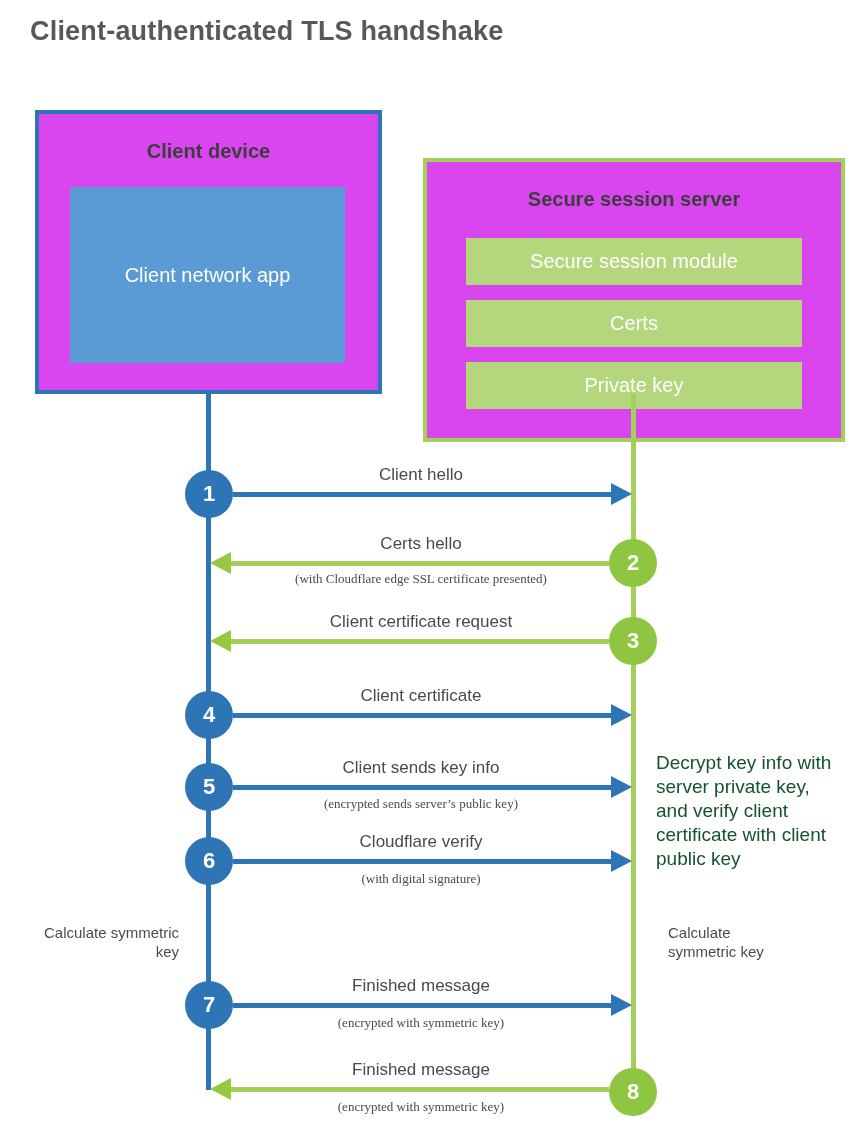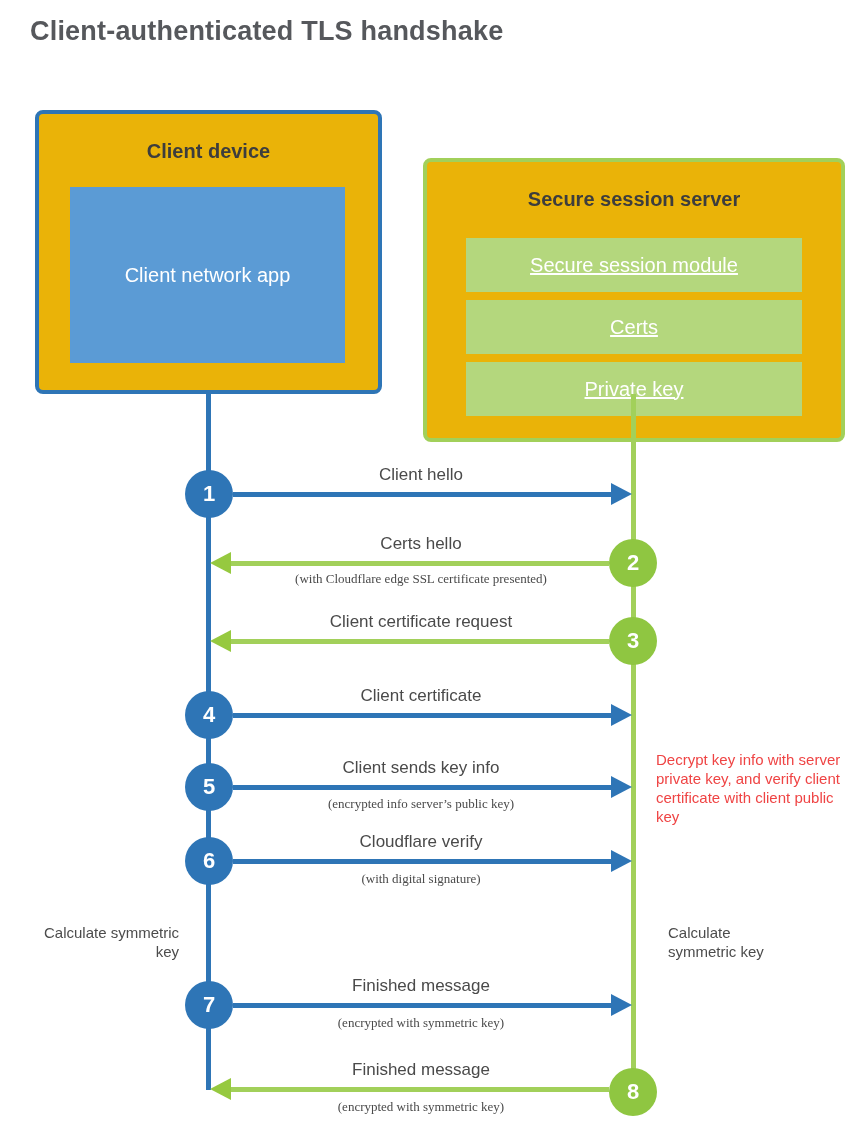--- a/index.html
+++ b/index.html
@@ -9,7 +9,7 @@
   .page-title{position:absolute;left:30px;top:16px;font-size:27px;font-weight:700;color:#56585c;letter-spacing:.2px;}
 
   
-  .actor-box{position:absolute;top:110px;height:284px;background:#eab308;box-sizing:border-box;border-radius:8px;}
+  .actor-box{position:absolute;top:110px;height:284px;background:#d946ef;box-sizing:border-box;}
   .client-box{left:35px;width:347px;border:4px solid #2e75b6;}
   .server-box{left:423px;width:422px;border:4px solid #a2d05a;margin-top:48px;}
   .actor-title{position:absolute;left:0;top:26px;width:100%;text-align:center;font-size:20px;font-weight:700;color:#3d3d3d;}

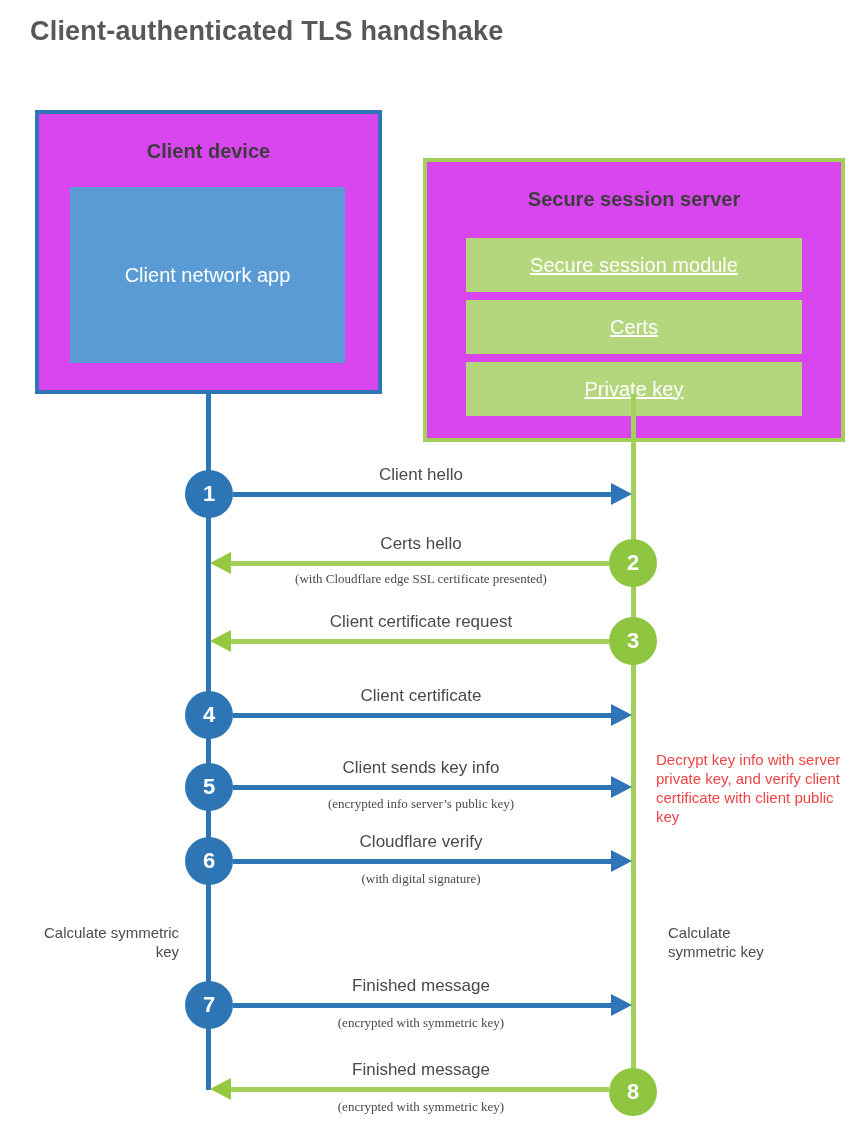--- a/index.html
+++ b/index.html
@@ -14,7 +14,7 @@
   .server-box{left:423px;width:422px;border:4px solid #a2d05a;margin-top:48px;}
   .actor-title{position:absolute;left:0;top:26px;width:100%;text-align:center;font-size:20px;font-weight:700;color:#3d3d3d;}
   .app-box{position:absolute;left:31px;top:73px;width:275px;height:176px;background:#5b9bd5;display:flex;align-items:center;justify-content:center;text-align:center;color:#ffffff;font-size:20px;line-height:1.3;padding:0 40px;box-sizing:border-box;}
-  .module-bar{position:absolute;left:39px;width:336px;height:54px;background:#b4d77d;display:flex;align-items:center;justify-content:center;color:#ffffff;font-size:20px;text-decoration:underline;}
+  .module-bar{position:absolute;left:39px;width:336px;height:47px;background:#b4d77d;display:flex;align-items:center;justify-content:center;color:#ffffff;font-size:20px;}
   .bar-0{top:76px}.bar-1{top:138px}.bar-2{top:200px}
 
   

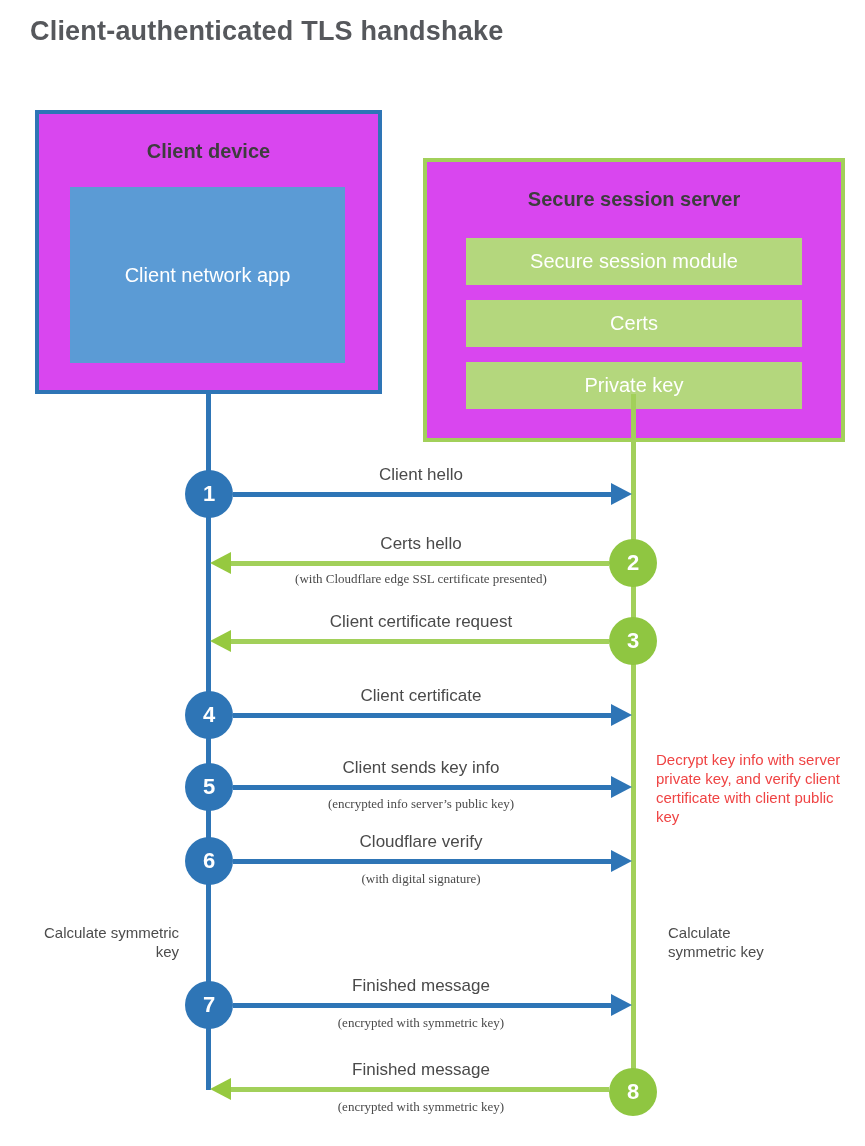--- a/index.html
+++ b/index.html
@@ -50,7 +50,7 @@
   
   .calc-left{position:absolute;left:39px;top:924px;width:140px;text-align:right;font-size:15px;line-height:1.25;color:#4c4c4c;}
   .calc-right{position:absolute;left:668px;top:924px;width:130px;text-align:left;font-size:15px;line-height:1.25;color:#4c4c4c;}
-  .decrypt-note{position:absolute;left:656px;top:751px;width:188px;font-size:15px;line-height:1.26;color:#ef4444;}
+  .decrypt-note{position:absolute;left:656px;top:751px;width:188px;font-size:19px;line-height:1.26;color:#14532d;}
 </style>
 </head>
 <body>

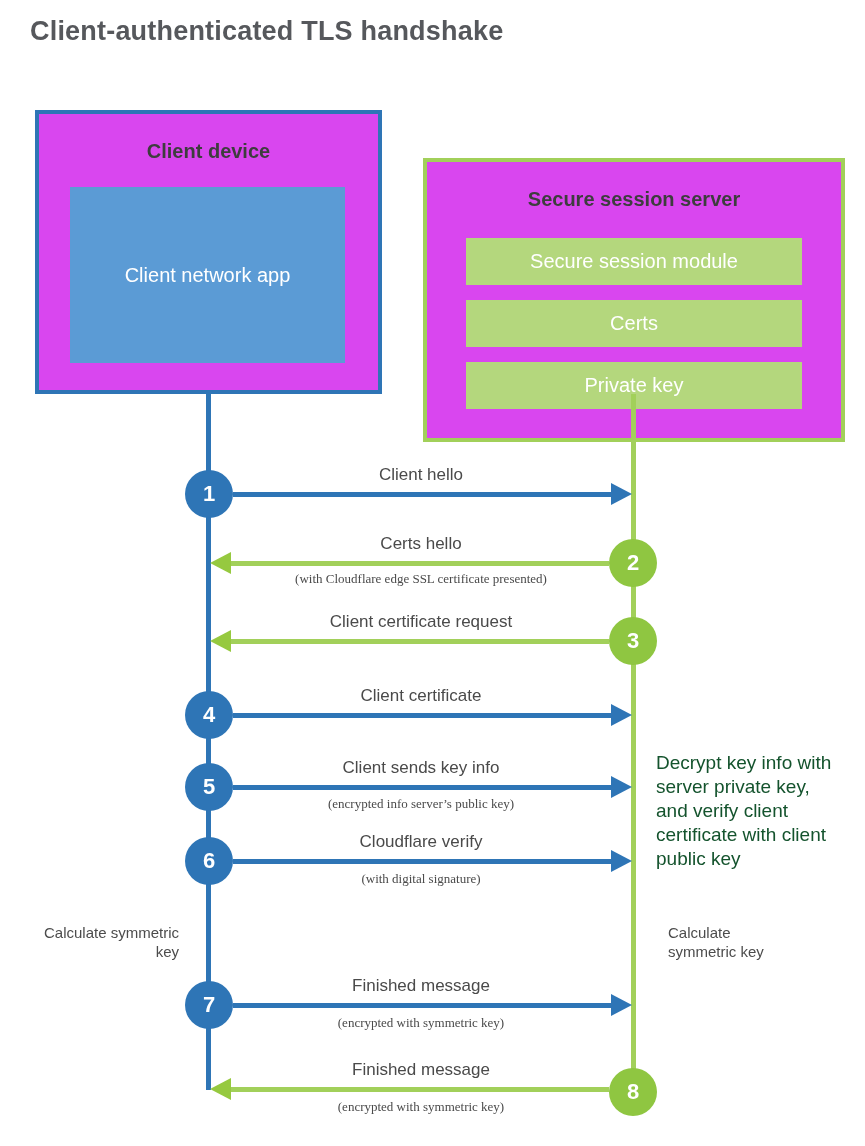--- a/index.html
+++ b/index.html
@@ -98,7 +98,7 @@
   <div class="msg-label l5">Client sends key info</div>
   <div class="bar bar-blue y5"></div>
   <div class="head head-right h5"></div>
-  <div class="msg-sub s5">(encrypted info server’s public key)</div>
+  <div class="msg-sub s5">(encrypted sends server’s public key)</div>
   <div class="step-circle c-blue c5">5</div>
 
   <div class="msg-label l6">Cloudflare verify</div>

